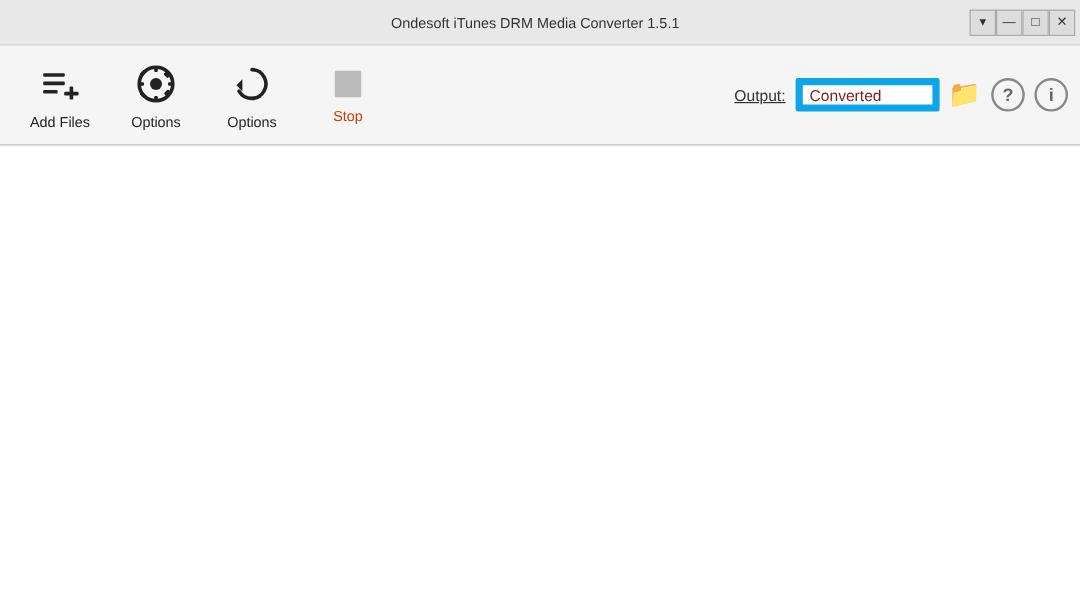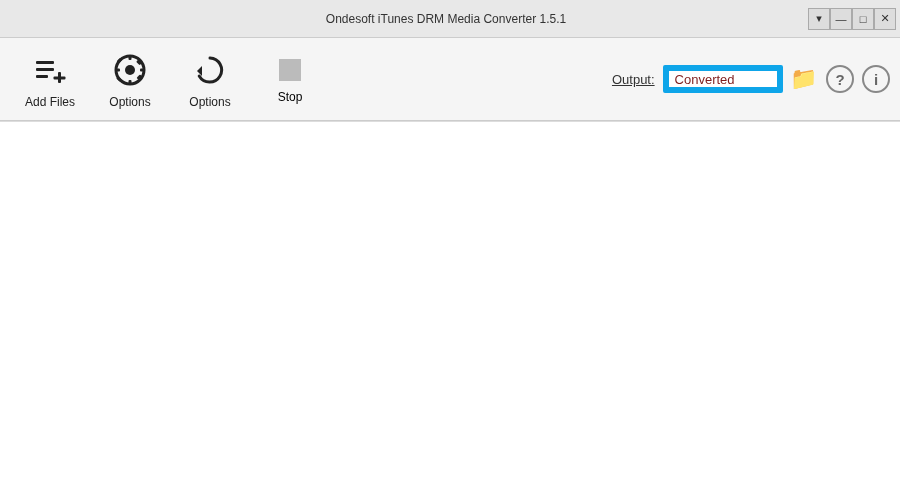--- a/index.html
+++ b/index.html
@@ -76,7 +76,7 @@
     }
 
     .toolbar-btn.disabled {
-      color: #000000;
+      color: #c2410c;
       cursor: default;
     }
 

